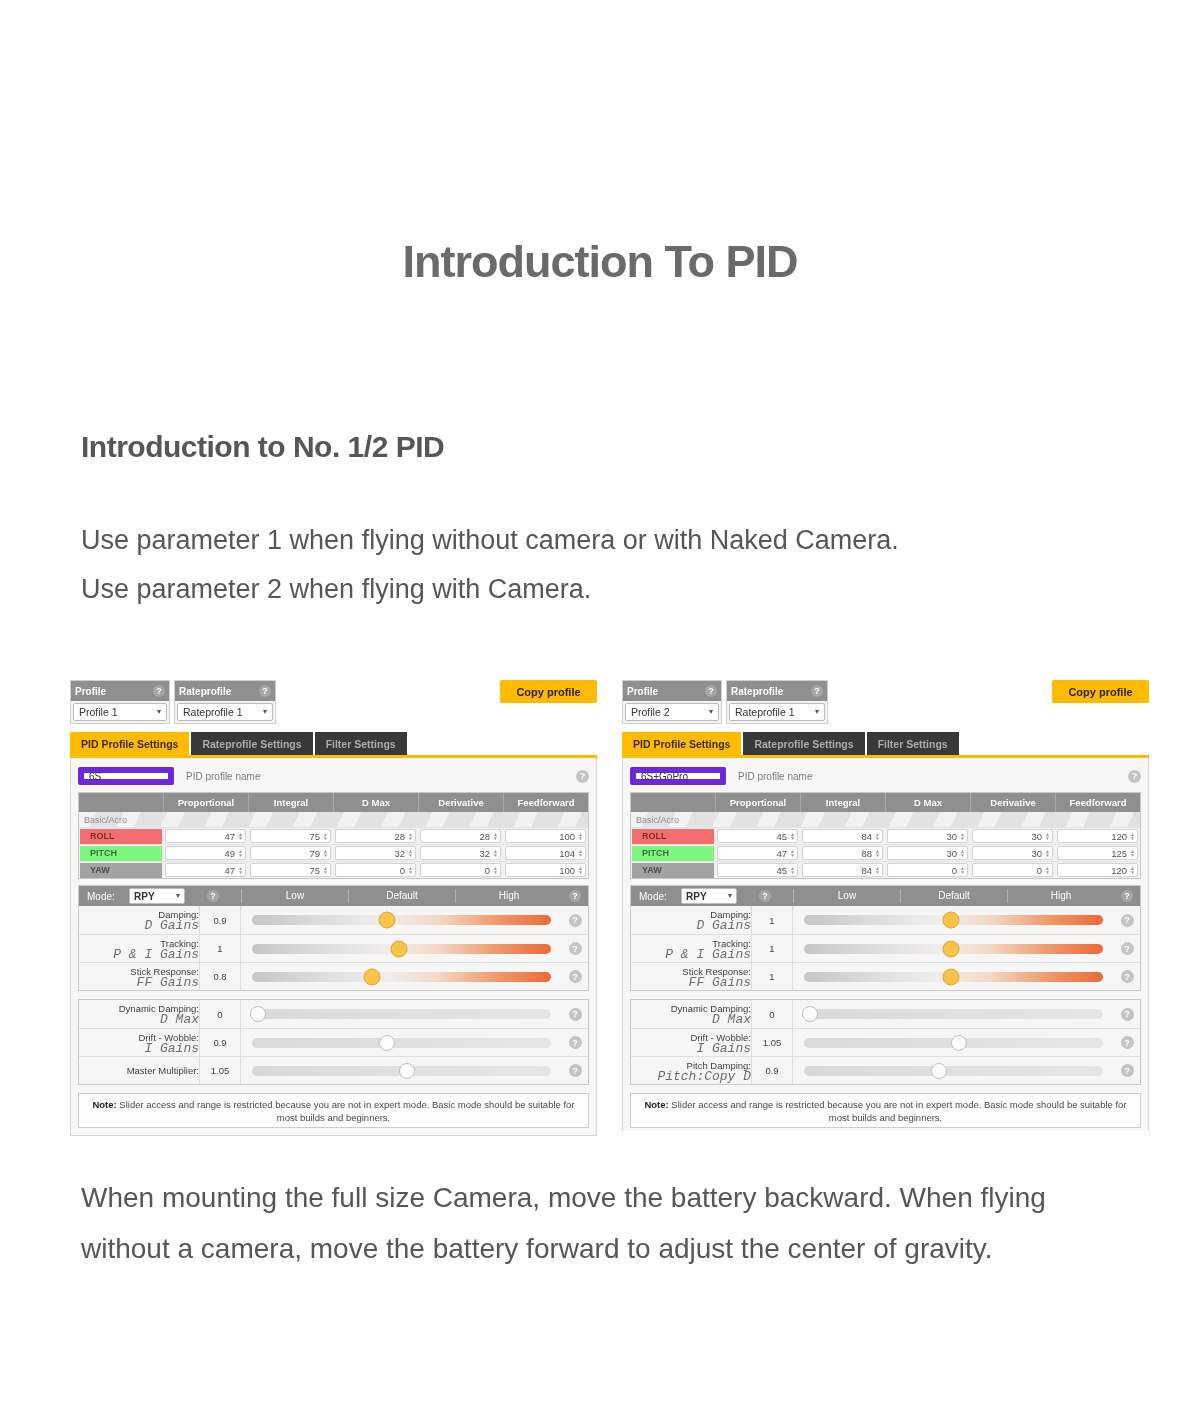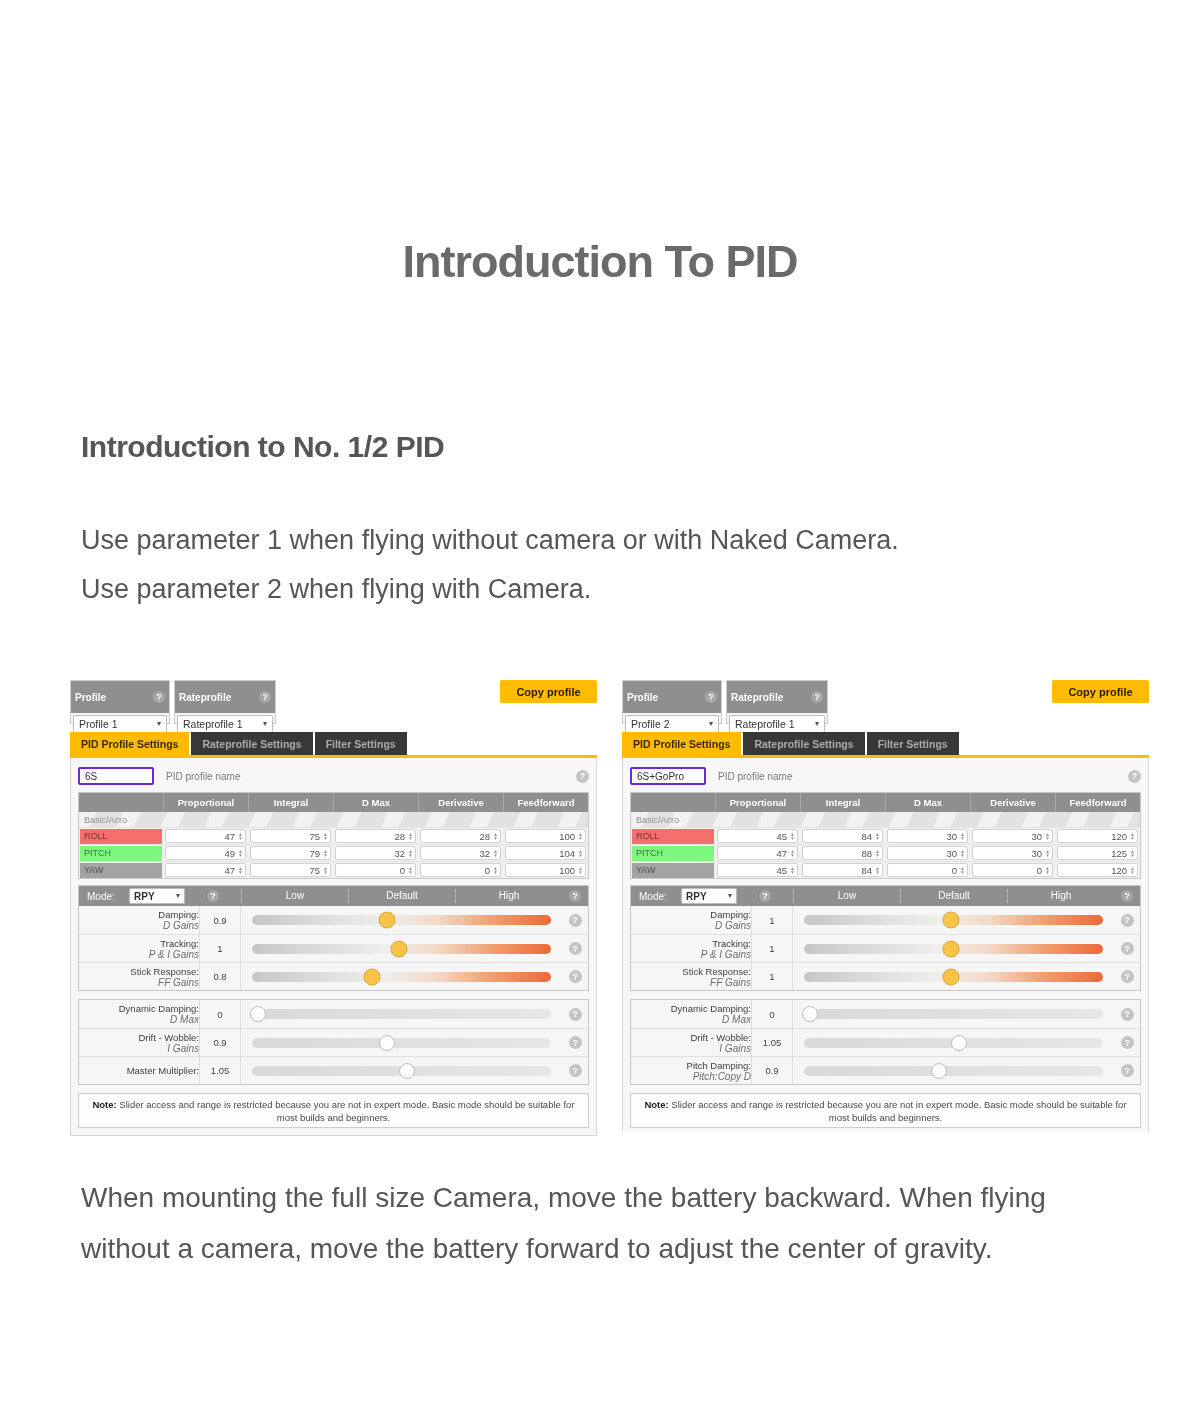--- a/index.html
+++ b/index.html
@@ -33,7 +33,7 @@
 
   .panel-top { display:flex; height:44px; margin-bottom:8px; }
   .pbox { width:100px; border:1px solid #cfcfcf; background:#f3f3f3; margin-right:4px; }
-  .pbox-header { height:32px; background:#8f8f8f; color:#fff; font-size:10px; font-weight:bold;
+  .pbox-header { height:20px; background:#8f8f8f; color:#fff; font-size:10px; font-weight:bold;
     display:flex; align-items:center; justify-content:space-between; padding:0 4px; }
   .pbox-select { margin:2px; height:18px; border:1px solid #bdbdbd; border-radius:2px; background:#fff;
     display:flex; align-items:center; justify-content:space-between; padding:0 5px; font-size:10.5px; color:#333; }

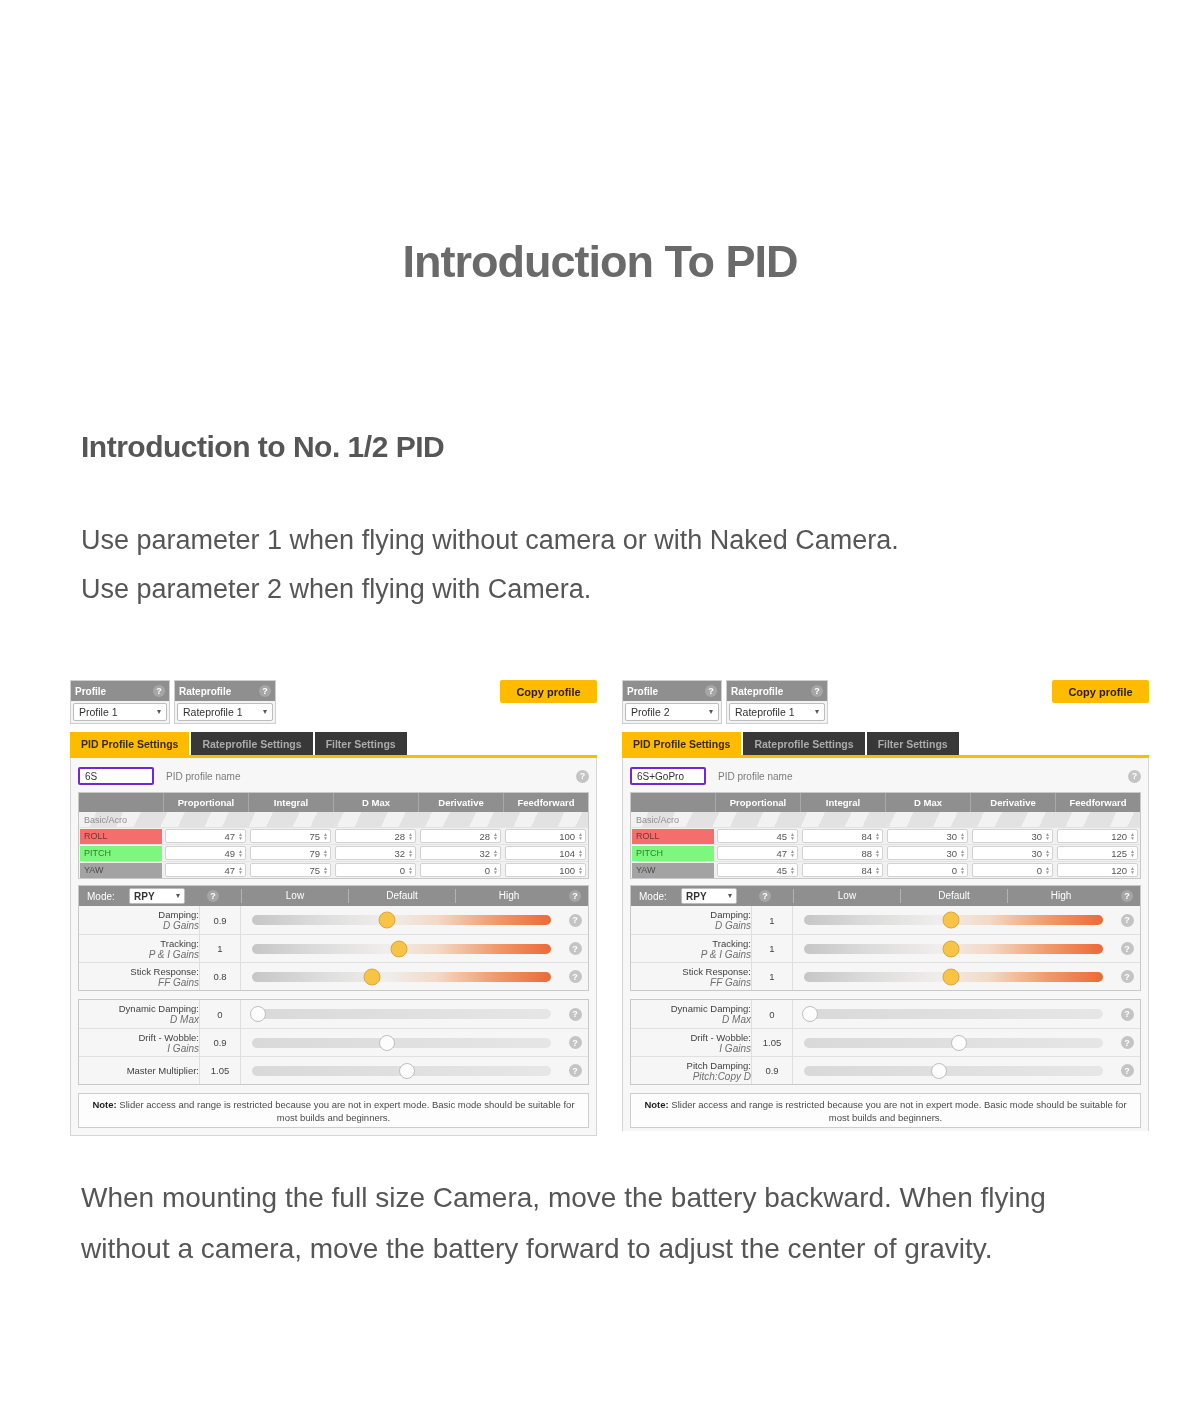--- a/index.html
+++ b/index.html
@@ -49,7 +49,7 @@
   .panel-body { border:1px solid #d6d6d6; border-top:none; background:#f7f7f7; padding:6px 7px 7px; }
 
   .name-row { display:flex; align-items:center; height:24px; margin-bottom:4px; }
-  .name-input { width:76px; height:18px; background:#fff; border:2px solid #6d28d9; border-radius:2px;
+  .name-input { width:96px; height:18px; background:#fff; border:6px solid #6d28d9; border-radius:2px;
     font-size:10px; color:#333; display:flex; align-items:center; padding:0 5px; }
   .name-label { margin-left:12px; flex:1; color:#7c7c7c; font-size:10px; }
 

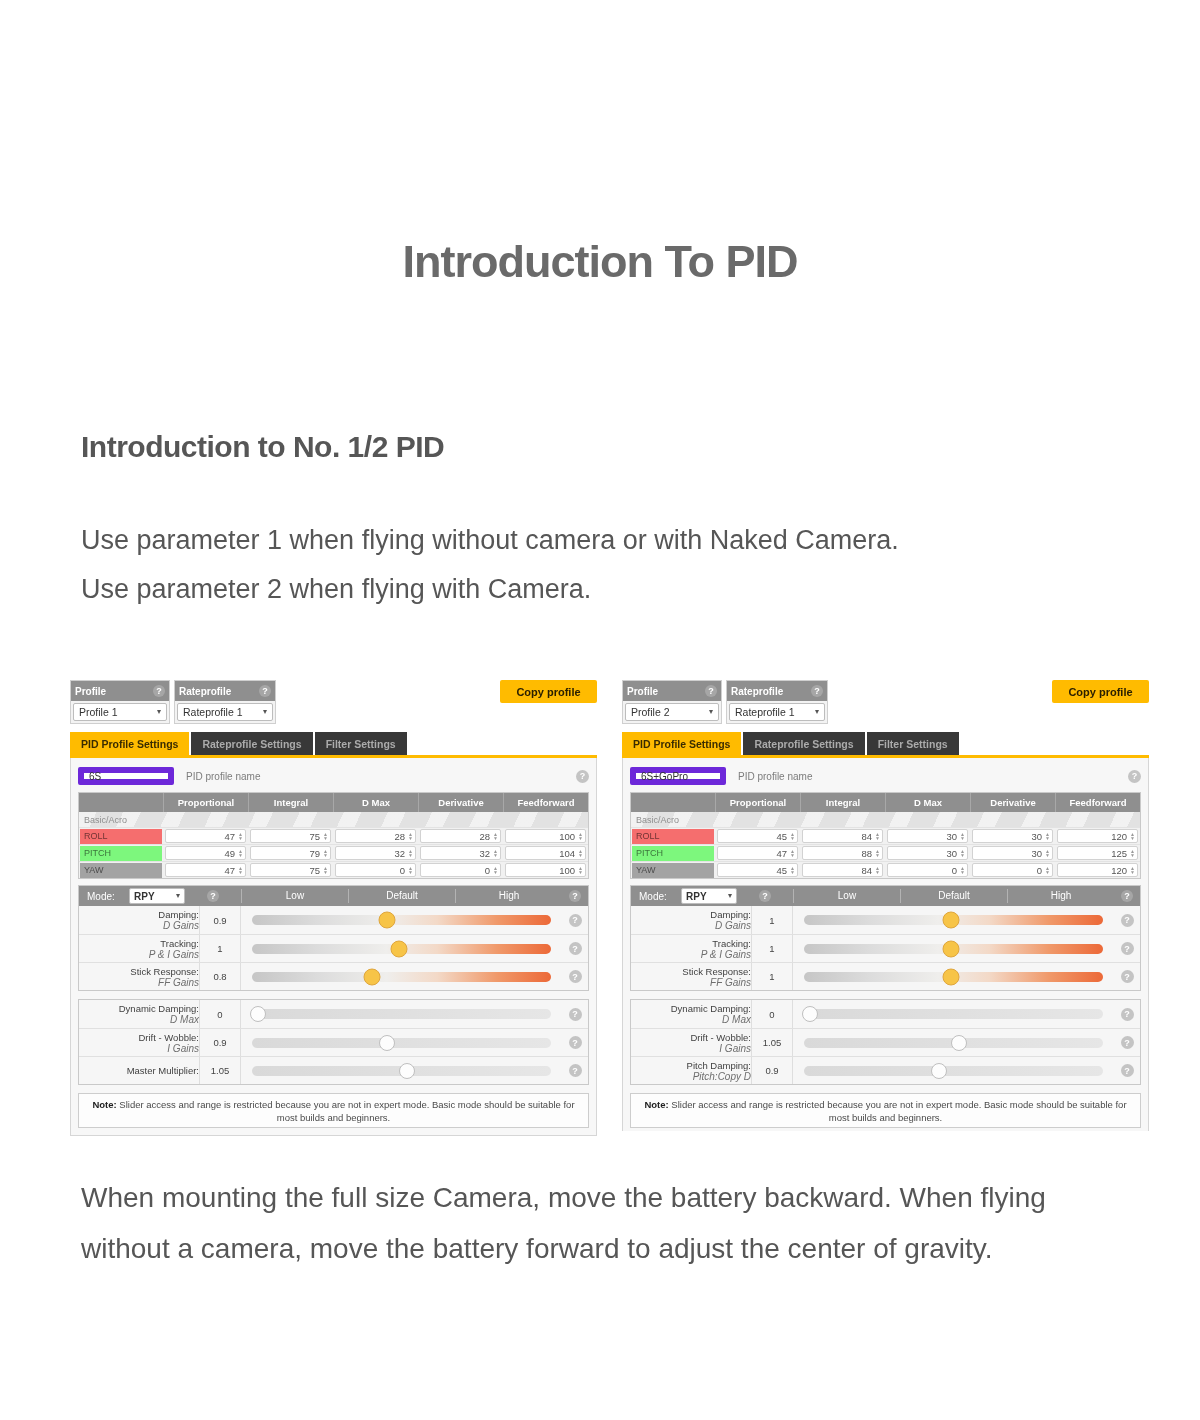--- a/index.html
+++ b/index.html
@@ -66,8 +66,8 @@
   .t-group { height:15px; font-size:9px; color:#8e8e8e; display:flex; align-items:center; padding-left:5px;
     background:repeating-linear-gradient(115deg, rgba(255,255,255,0.55) 0 16px, rgba(255,255,255,0) 16px 40px), #e2e2e2; }
   .t-row { display:flex; align-items:center; height:17px; background:#f1f1f1; border-top:1px solid #e3e3e3; }
-  .t-axis-cell { width:82px; height:15px; margin:0 1px; font-size:9px; font-weight:normal;
-    color:rgba(0,0,0,0.55); display:flex; align-items:center; padding-left:4px; }
+  .t-axis-cell { width:82px; height:15px; margin:0 1px; font-size:9px; font-weight:bold;
+    color:rgba(0,0,0,0.55); display:flex; align-items:center; padding-left:10px; }
   .roll  { background:#f56e6e; }
   .pitch { background:#7df77d; }
   .yaw   { background:#a3a3a3; }

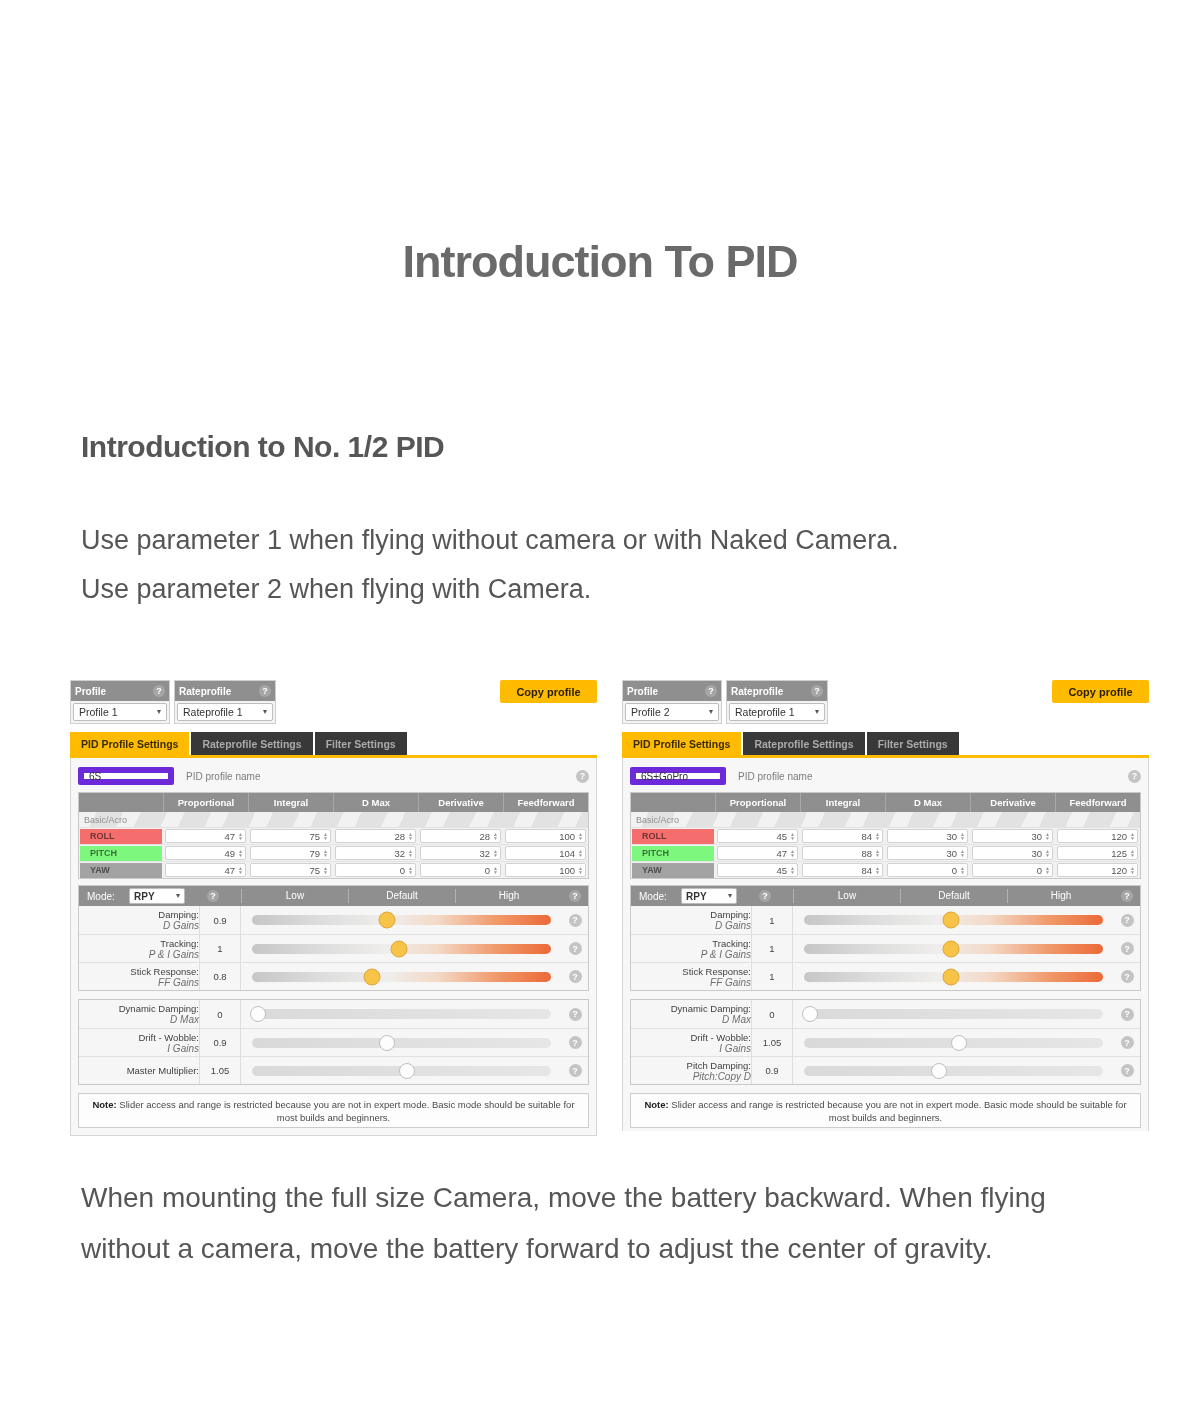--- a/index.html
+++ b/index.html
@@ -91,7 +91,7 @@
   .slider-row + .slider-row { border-top:1px solid #e0e0e0; }
   .sl-label { width:120px; text-align:right; line-height:11px; }
   .sl-label .l1 { font-size:9.5px; color:#3f3f3f; }
-  .sl-label .l2 { font-size:10px; font-style:italic; color:#6e6e6e; }
+  .sl-label .l2 { font-size:13px; font-style:italic; color:#6e6e6e;font-family:Liberation Mono, monospace; }
   .sl-value { width:42px; align-self:stretch; border-left:1px solid #dedede; border-right:1px solid #dedede;
     display:flex; align-items:center; justify-content:center; font-size:9.5px; color:#444; }
   .sl-track-wrap { flex:1; padding:0 11px; }

